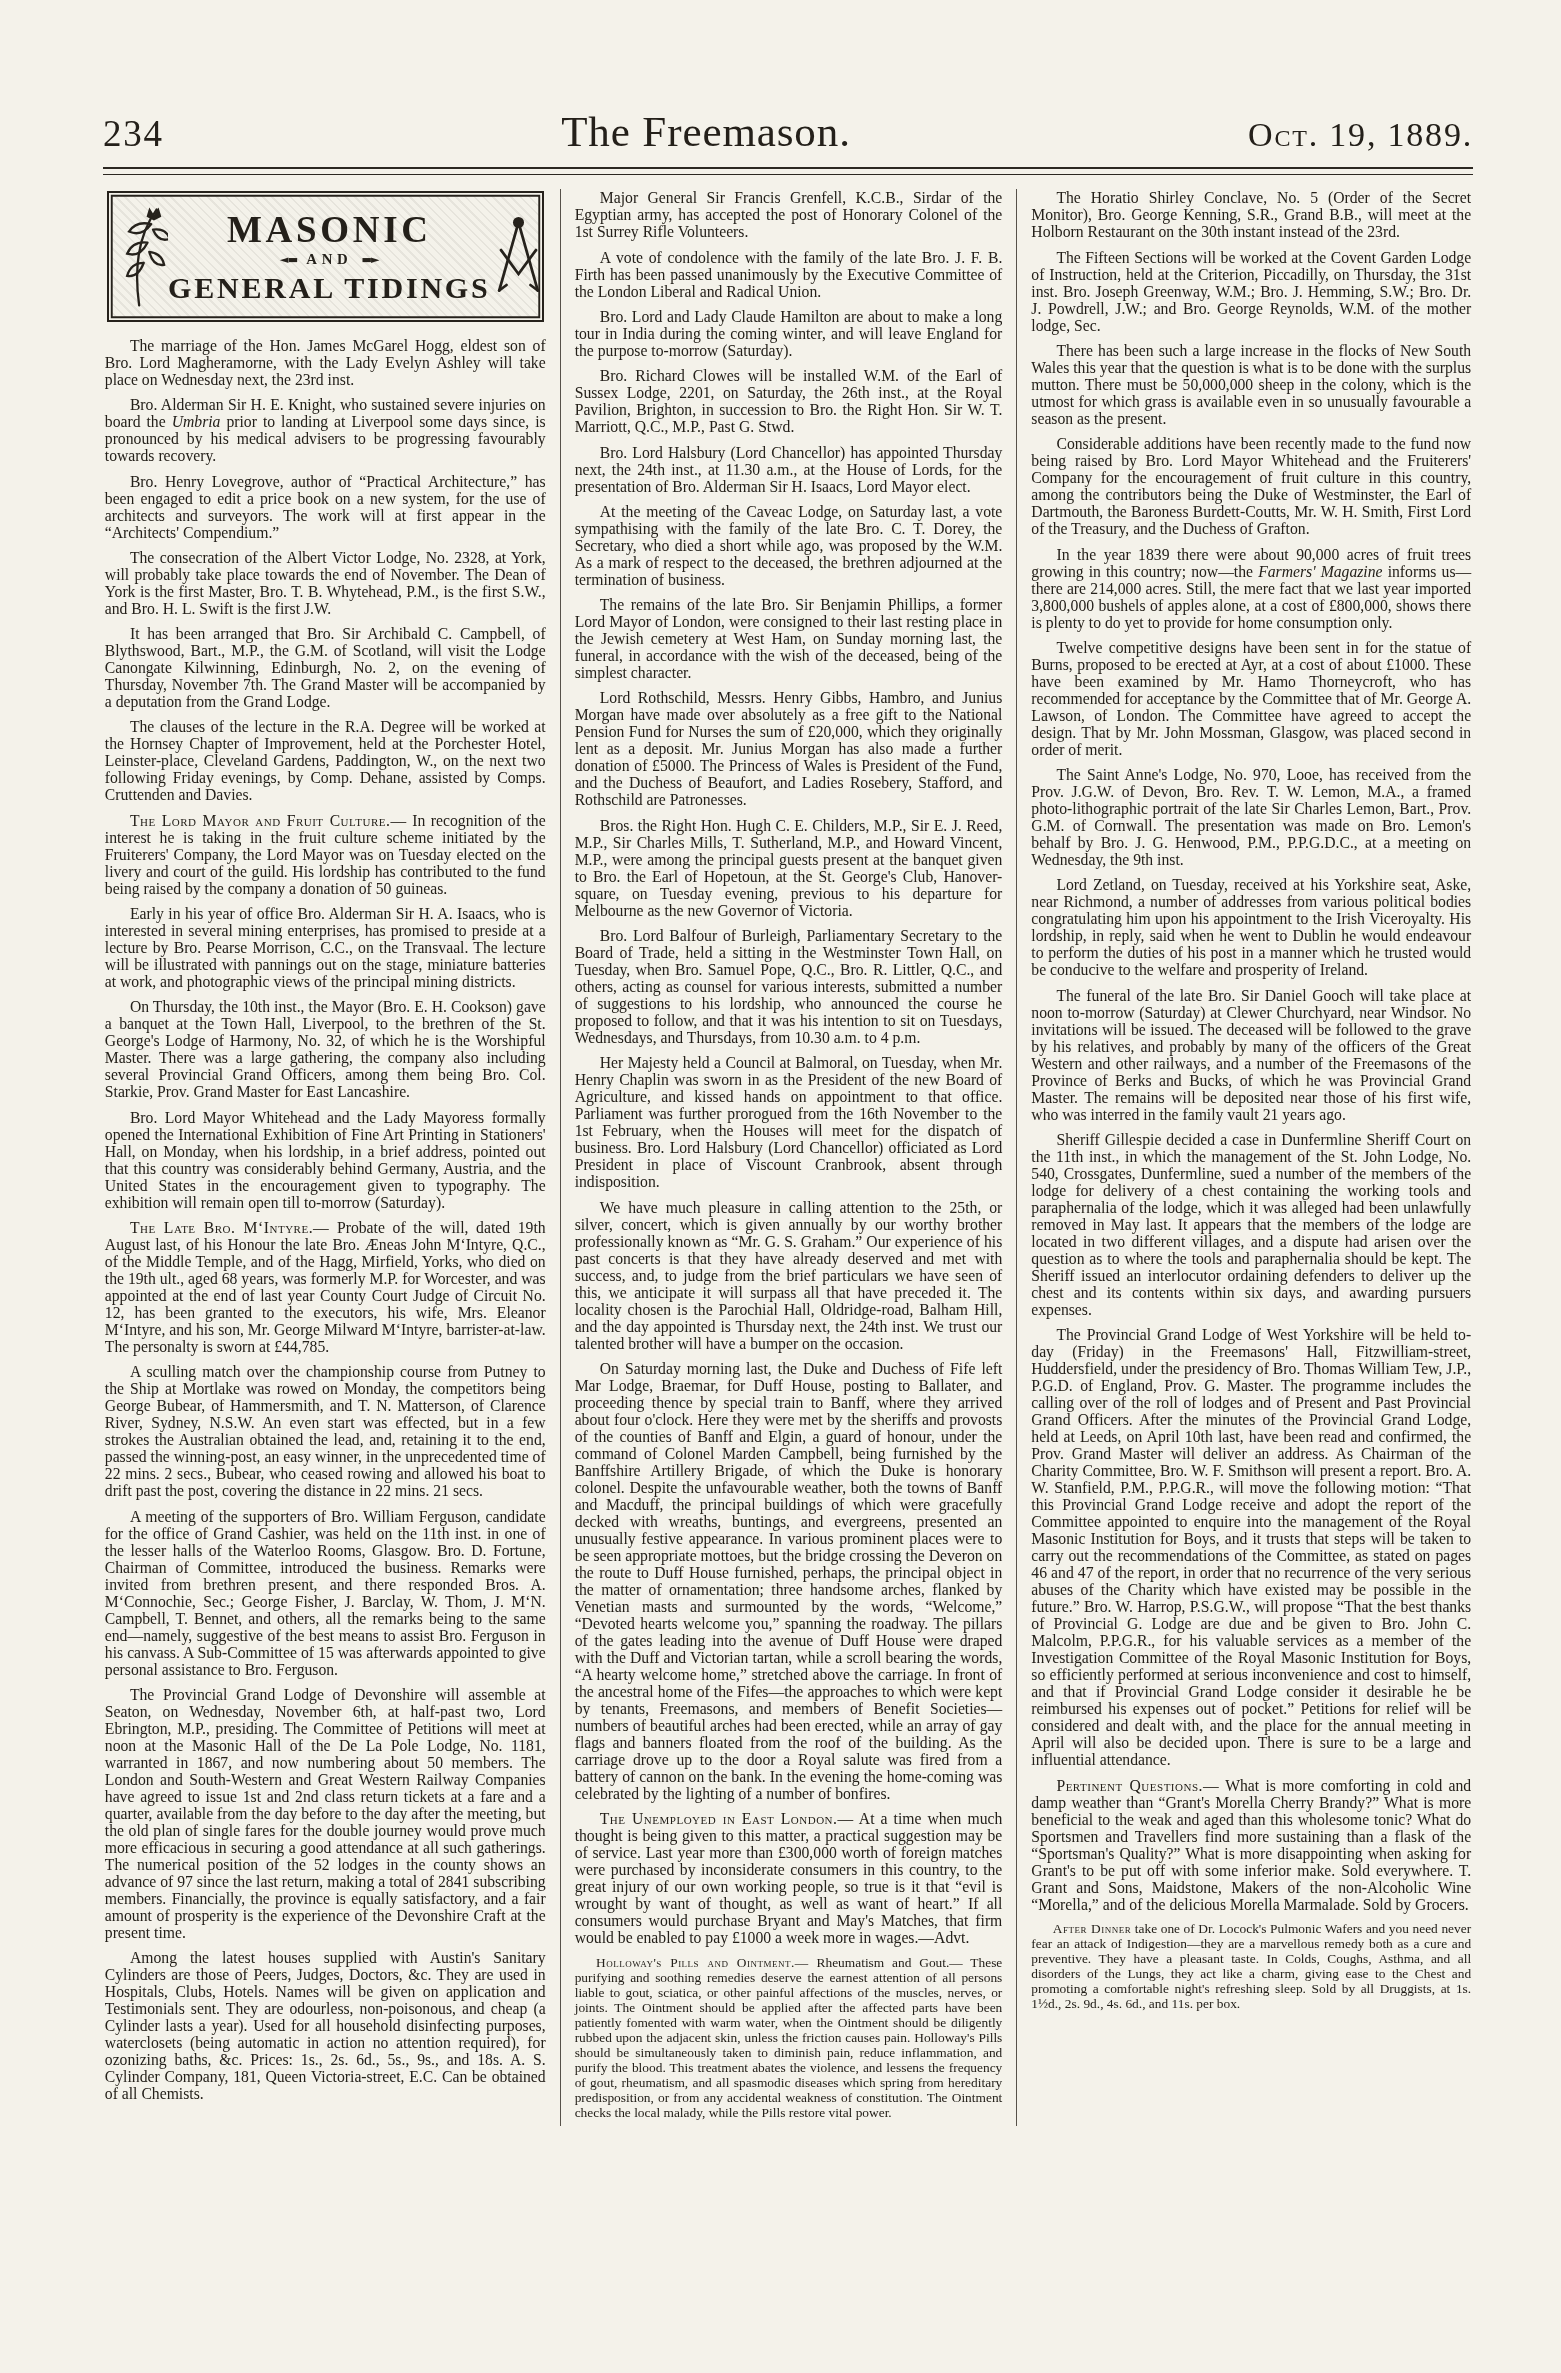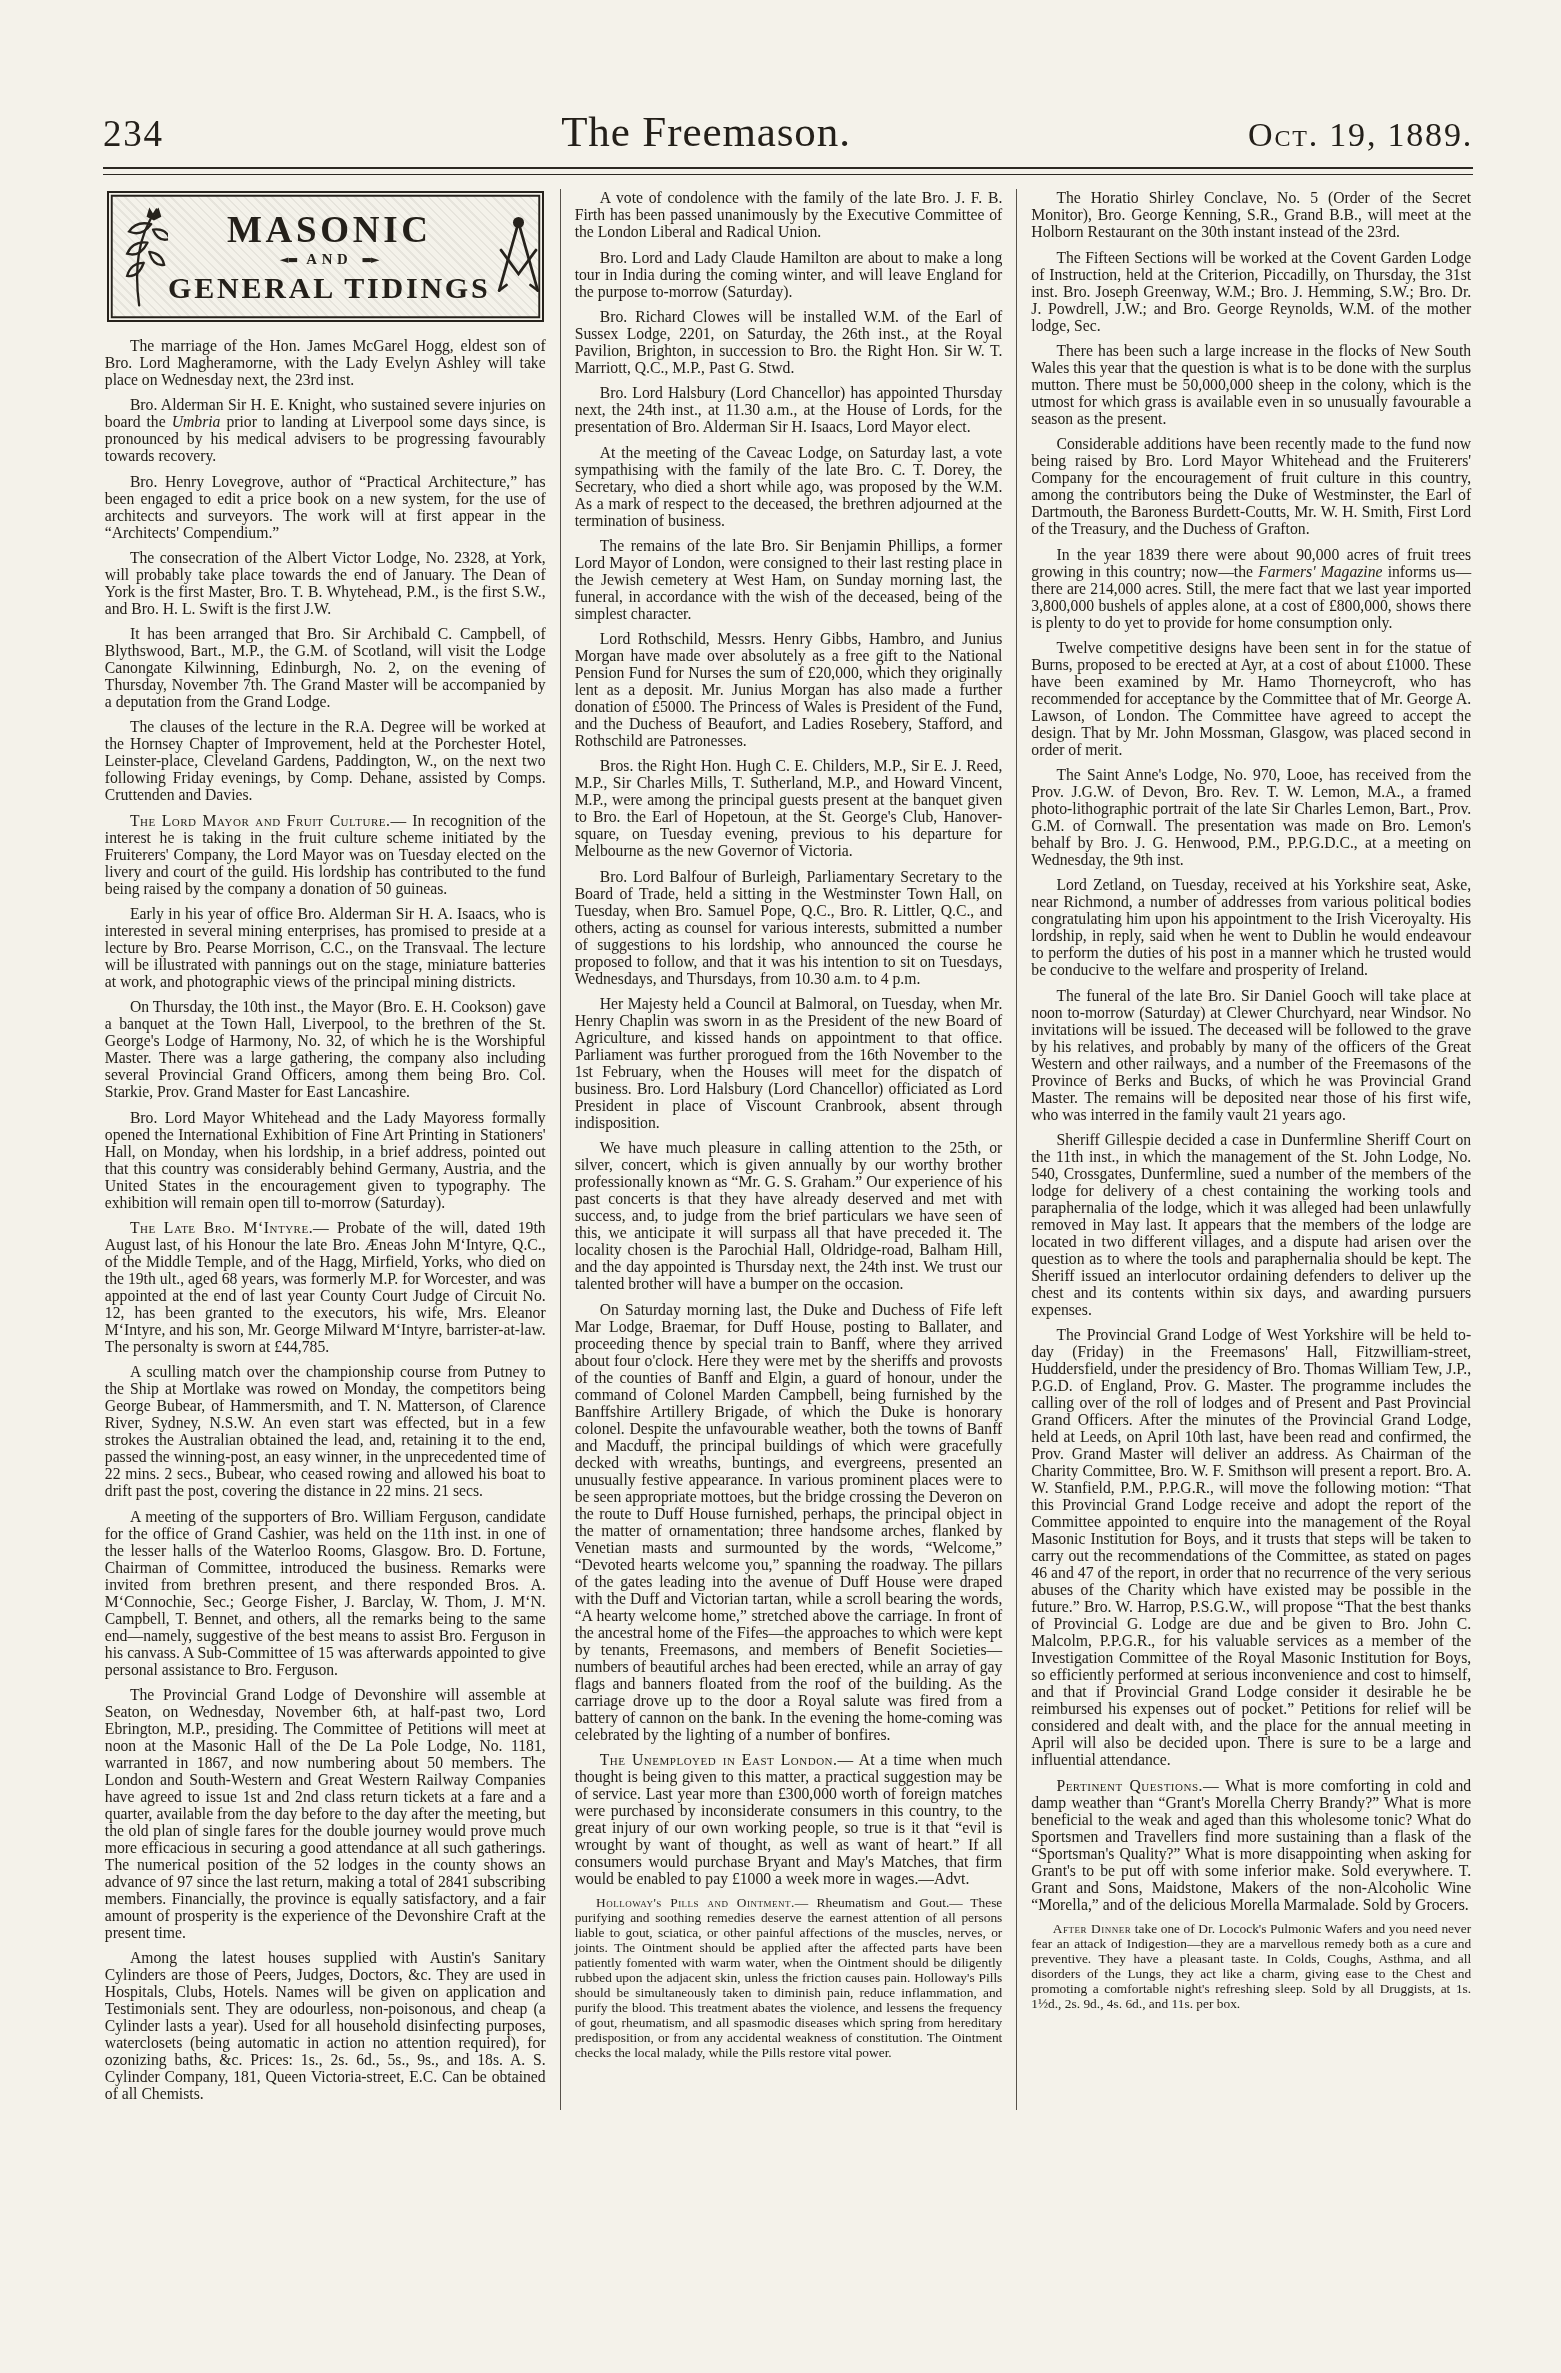--- a/index.html
+++ b/index.html
@@ -116,6 +116,7 @@
 
     <div class="column">
 
+    <p class="para">Major General Sir Francis Grenfell, K.C.B., Sirdar of the Egyptian army, has accepted the post of Honorary Colonel of the 1st Surrey Rifle Volunteers.</p>
         <p class="para">A vote of condolence with the family of the late Bro. J. F. B. Firth has been passed unanimously by the Executive Committee of the London Liberal and Radical Union.</p>
         <p class="para">Bro. Lord and Lady Claude Hamilton are about to make a long tour in India during the coming winter, and will leave England for the purpose to-morrow (Saturday).</p>
         <p class="para">Bro. Richard Clowes will be installed W.M. of the Earl of Sussex Lodge, 2201, on Saturday, the 26th inst., at the Royal Pavilion, Brighton, in succession to Bro. the Right Hon. Sir W. T. Marriott, Q.C., M.P., Past G. Stwd.</p>

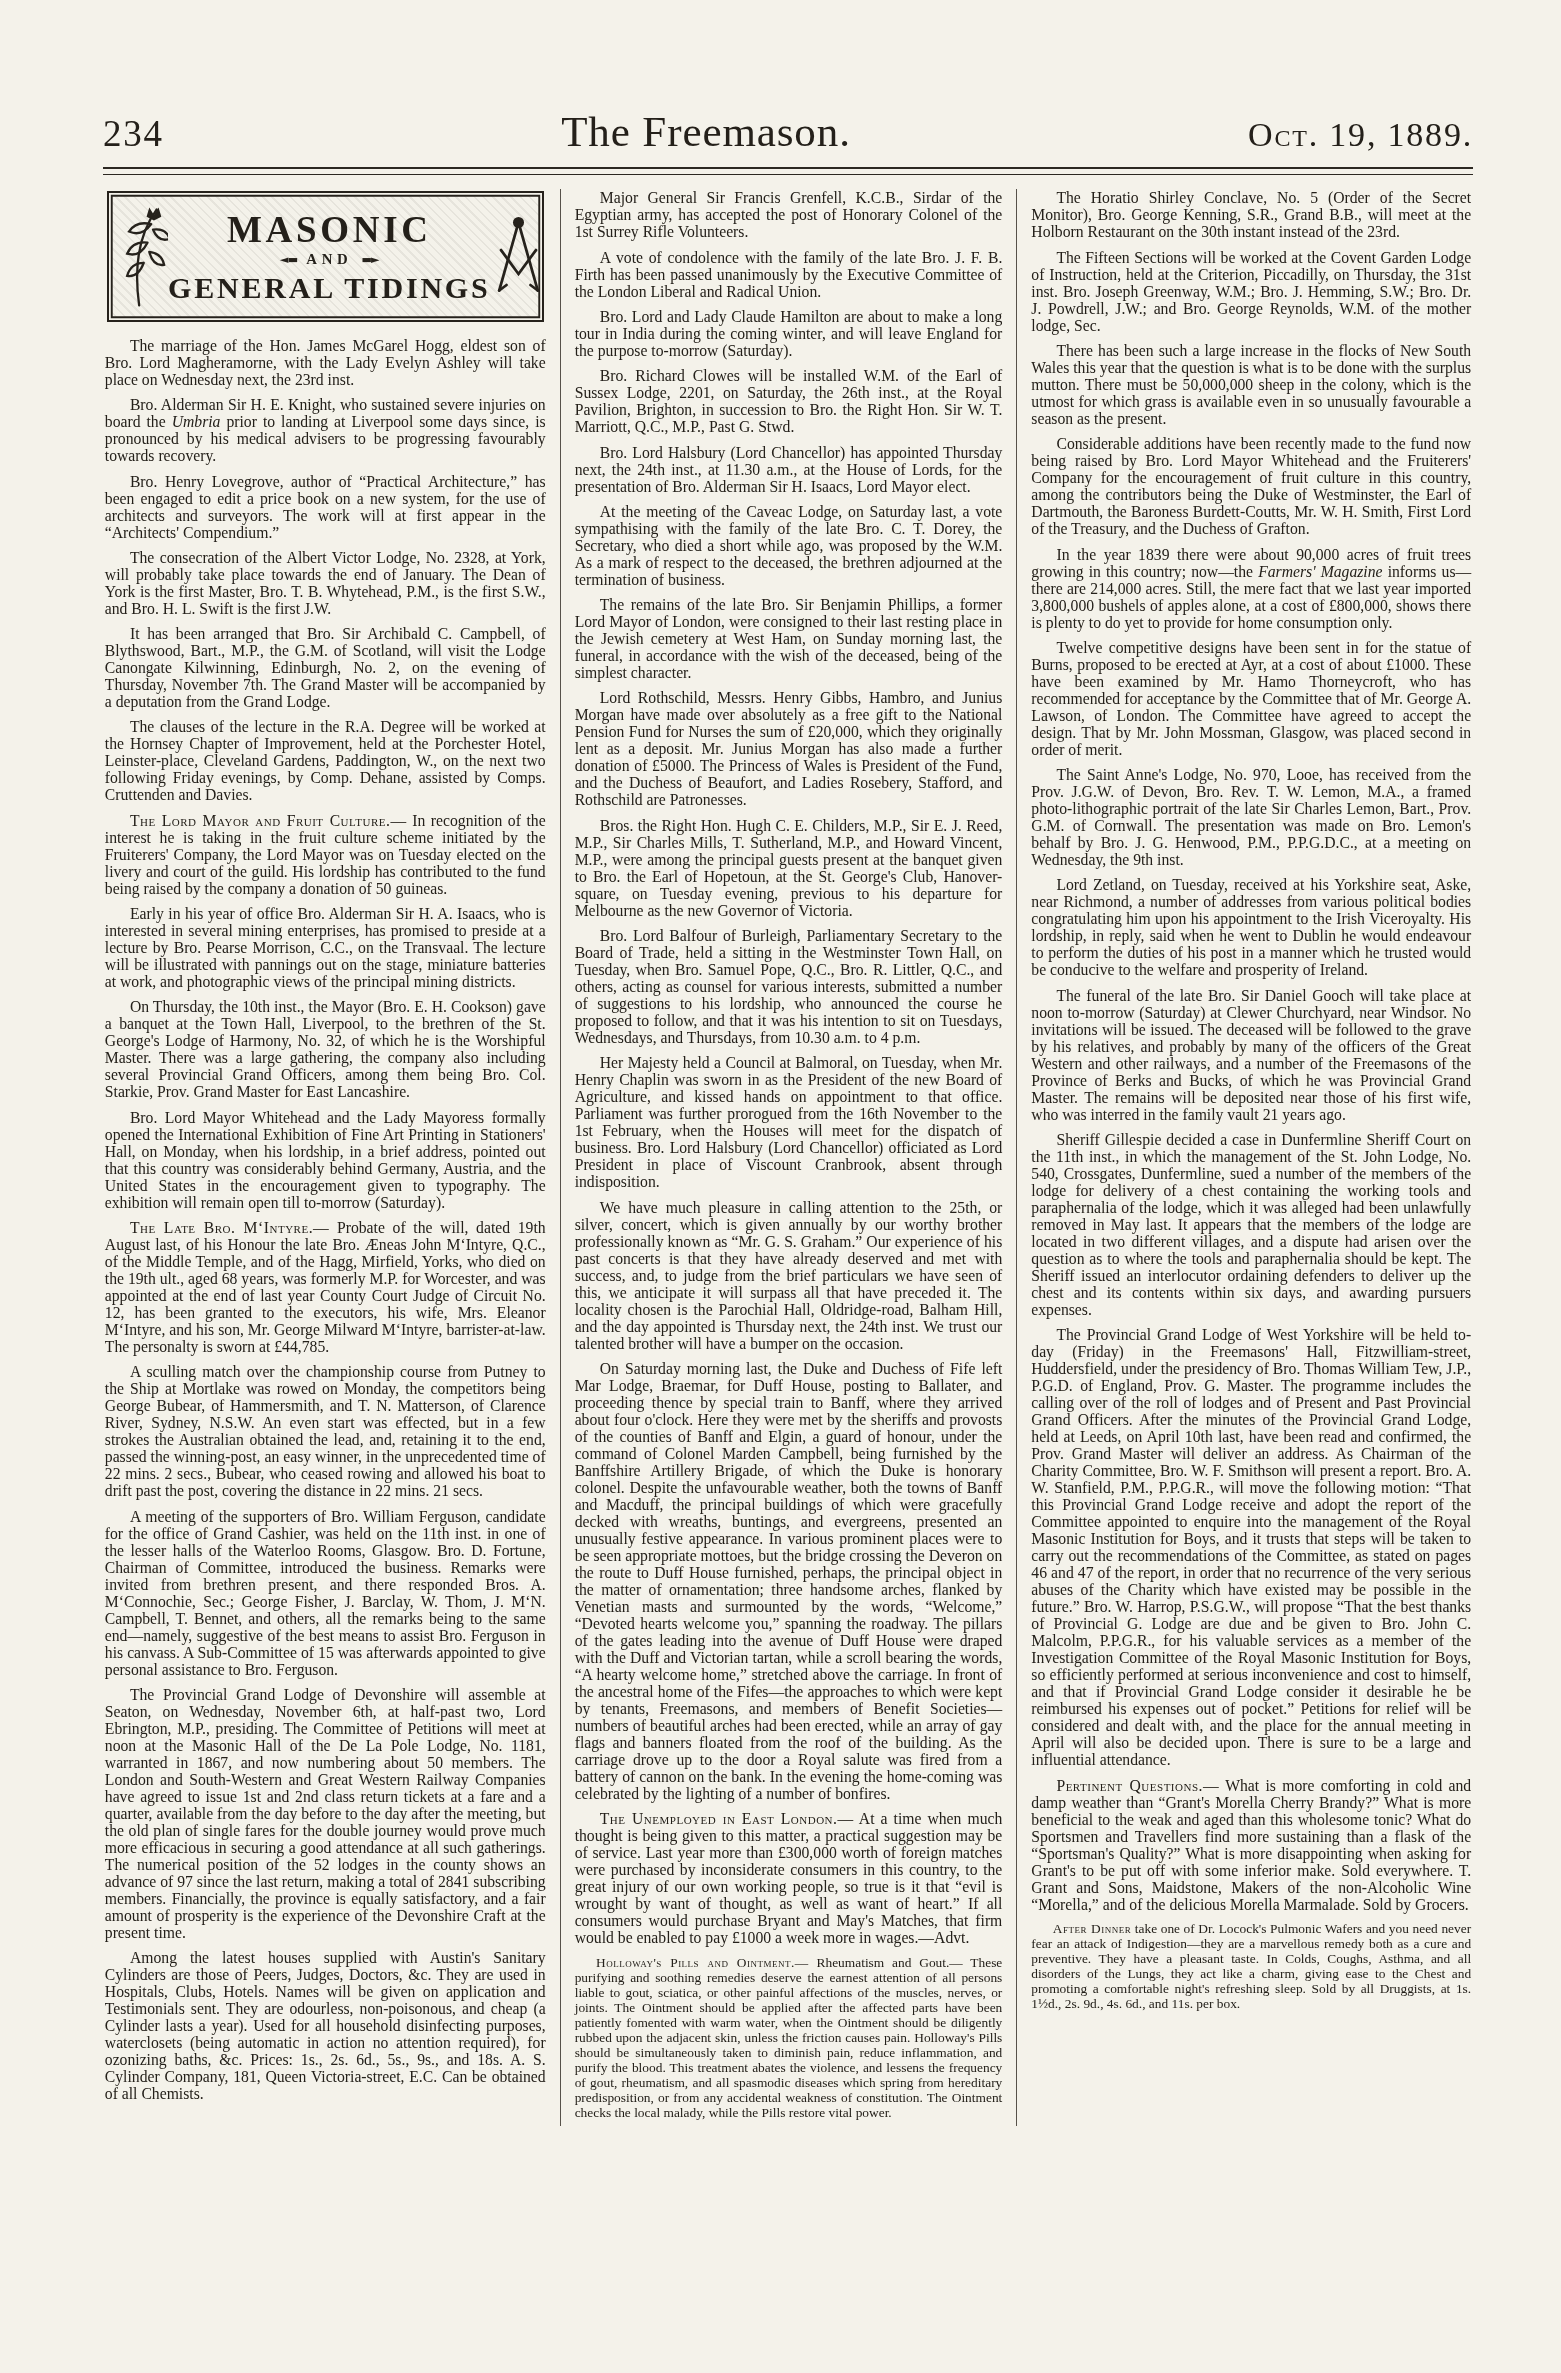--- a/index.html
+++ b/index.html
@@ -100,7 +100,7 @@
     <p class="para">The marriage of the Hon. James McGarel Hogg, eldest son of Bro. Lord Magheramorne, with the Lady Evelyn Ashley will take place on Wednesday next, the 23rd inst.</p>
         <p class="para">Bro. Alderman Sir H. E. Knight, who sustained severe injuries on board the <i>Umbria</i> prior to landing at Liverpool some days since, is pronounced by his medical advisers to be progressing favourably towards recovery.</p>
         <p class="para">Bro. Henry Lovegrove, author of “Practical Architecture,” has been engaged to edit a price book on a new system, for the use of architects and surveyors. The work will at first appear in the “Architects' Compendium.”</p>
-        <p class="para">The consecration of the Albert Victor Lodge, No. 2328, at York, will probably take place towards the end of January. The Dean of York is the first Master, Bro. T. B. Whytehead, P.M., is the first S.W., and Bro. H. L. Swift is the first J.W.</p>
+        <p class="para">The consecration of the Albert Victor Lodge, No. 2328, at York, will probably take place towards the end of November. The Dean of York is the first Master, Bro. T. B. Whytehead, P.M., is the first S.W., and Bro. H. L. Swift is the first J.W.</p>
         <p class="para">It has been arranged that Bro. Sir Archibald C. Campbell, of Blythswood, Bart., M.P., the G.M. of Scotland, will visit the Lodge Canongate Kilwinning, Edinburgh, No. 2, on the evening of Thursday, November 7th. The Grand Master will be accompanied by a deputation from the Grand Lodge.</p>
         <p class="para">The clauses of the lecture in the R.A. Degree will be worked at the Hornsey Chapter of Improvement, held at the Porchester Hotel, Leinster-place, Cleveland Gardens, Paddington, W., on the next two following Friday evenings, by Comp. Dehane, assisted by Comps. Cruttenden and Davies.</p>
         <p class="para"><span class="lead">The Lord Mayor and Fruit Culture.—</span> In recognition of the interest he is taking in the fruit culture scheme initiated by the Fruiterers' Company, the Lord Mayor was on Tuesday elected on the livery and court of the guild. His lordship has contributed to the fund being raised by the company a donation of 50 guineas.</p>

